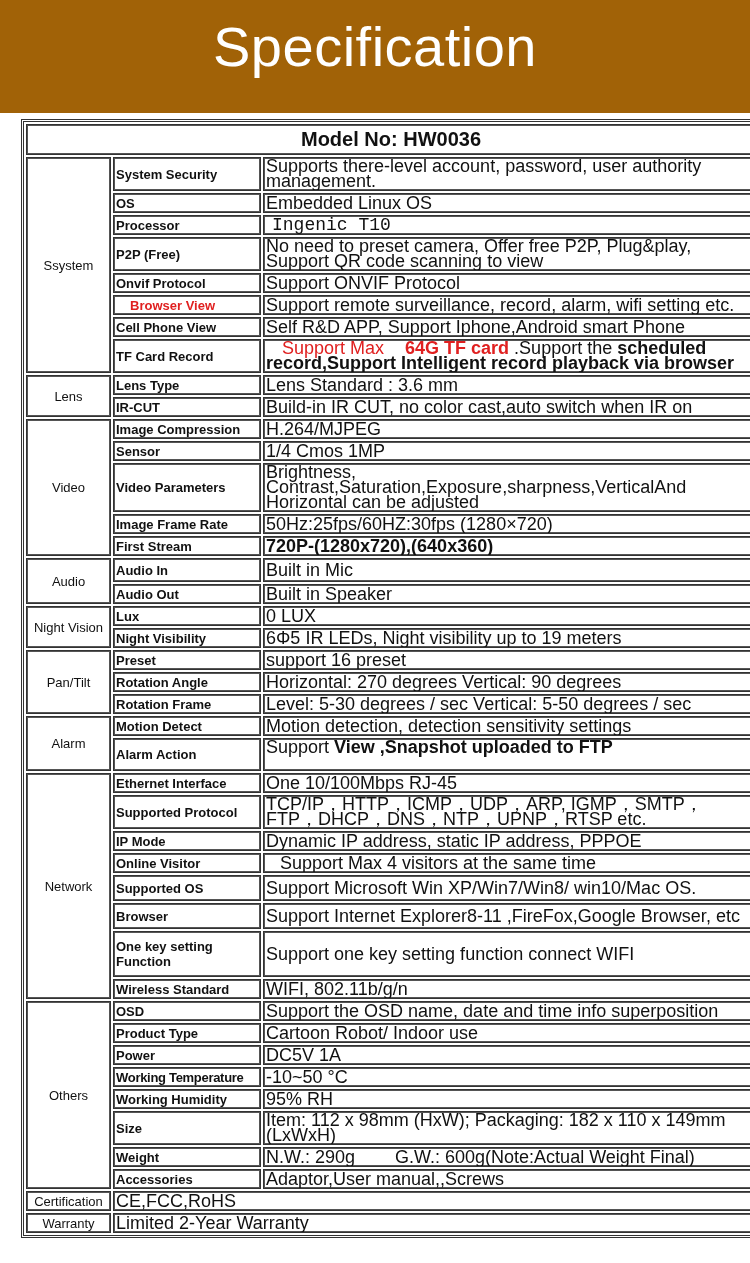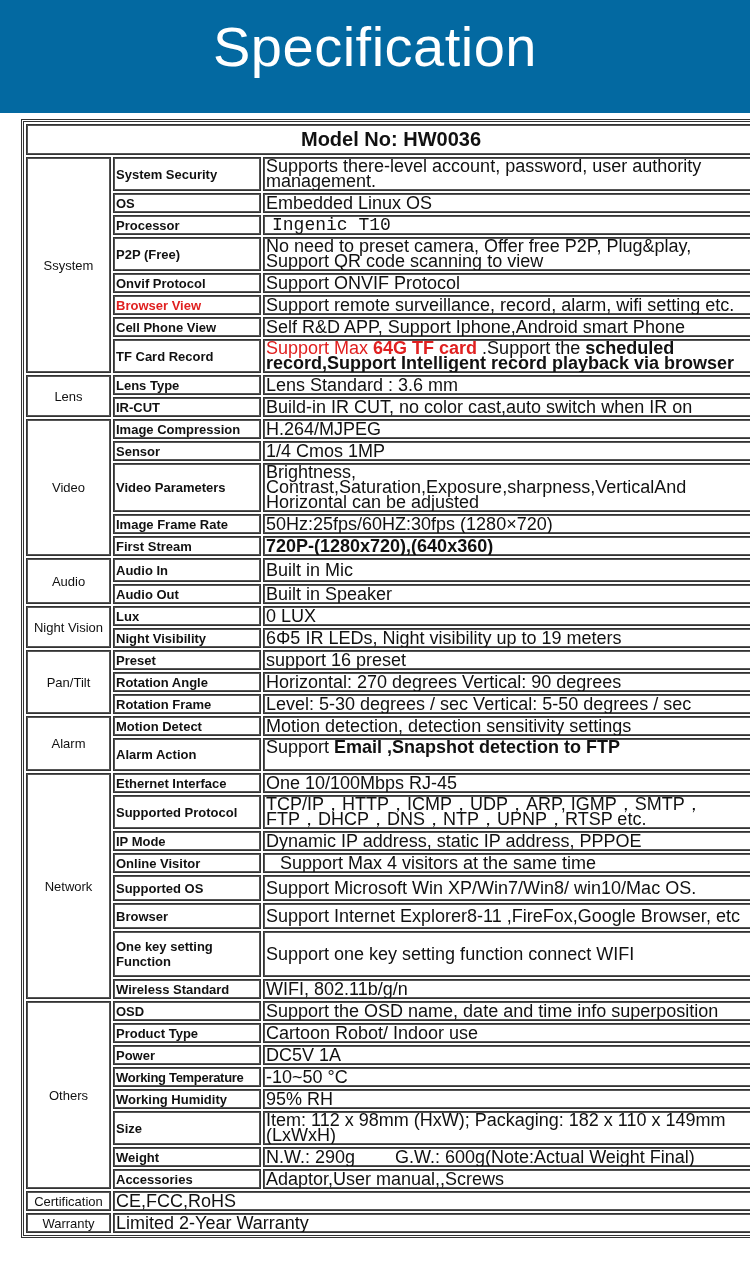--- a/index.html
+++ b/index.html
@@ -4,7 +4,7 @@
 <style>
   html, body { margin:0; padding:0; background:#ffffff; }
   body { width:750px; height:1263px; overflow:hidden; font-family:"Liberation Sans", sans-serif; color:#111; }
-  .banner { width:750px; height:113px; background:#0369a1; display:flex; align-items:center; justify-content:center; }
+  .banner { width:750px; height:113px; background:#a16207; display:flex; align-items:center; justify-content:center; }
   .banner h1 { margin:0; color:#ffffff; font-family:"Liberation Sans", sans-serif; font-size:56px; font-weight:normal; letter-spacing:0.5px; position:relative; top:-10px; }
   .sheet { position:absolute; left:21px; top:119px; width:740px; border:3px double #333; box-sizing:border-box; }
   table { border-collapse:separate; border-spacing:2px; width:100%; table-layout:fixed; }

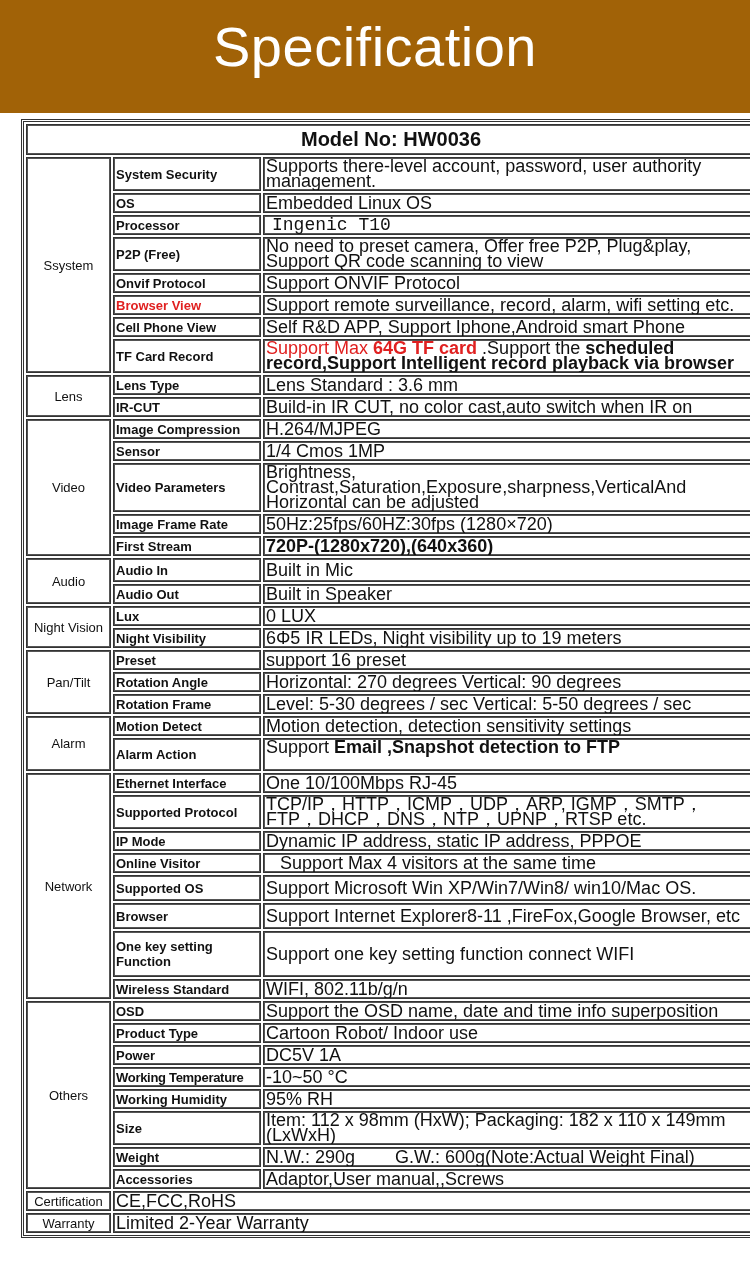--- a/index.html
+++ b/index.html
@@ -13,7 +13,7 @@
   td.cat { text-align:center; font-weight:normal; font-size:13px; }
   td.key { font-weight:bold; font-size:13px; }
   td.val { font-size:18px; }
-  .red { color:#e02020; }
+  .red { color:#e02020;padding-left:16px; }
   .b { font-weight:bold; }
   .mono { font-family:"Liberation Mono", monospace; font-size:12px; padding-left:8px; }
   .indent { padding-left:16px; }

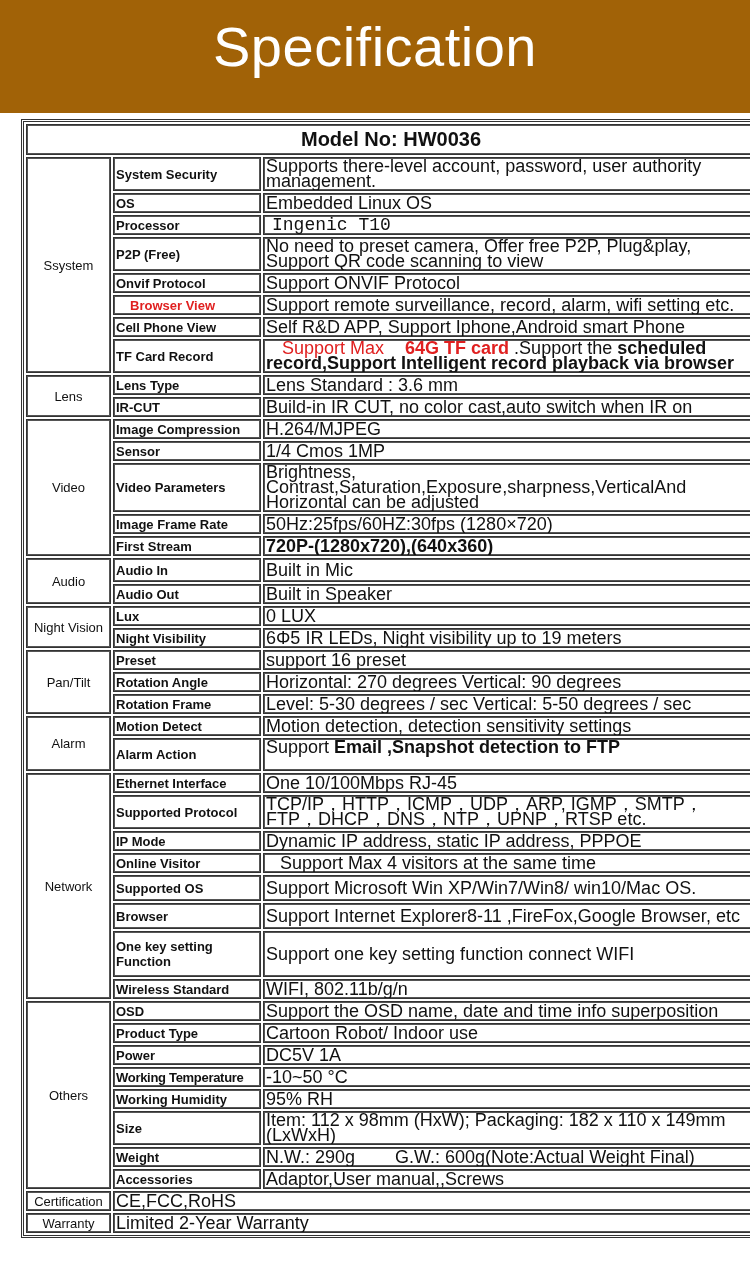--- a/index.html
+++ b/index.html
@@ -148,7 +148,7 @@
       <tr style="height:33px">
         <td class="key">Alarm Action</td>
         <td class="val" style="vertical-align:top">
-          <span>Support </span><span class="b">Email ,Snapshot  detection to FTP</span>
+          <span>Support </span><span class="b">View ,Snapshot  uploaded to FTP</span>
         </td>
       </tr>
 

